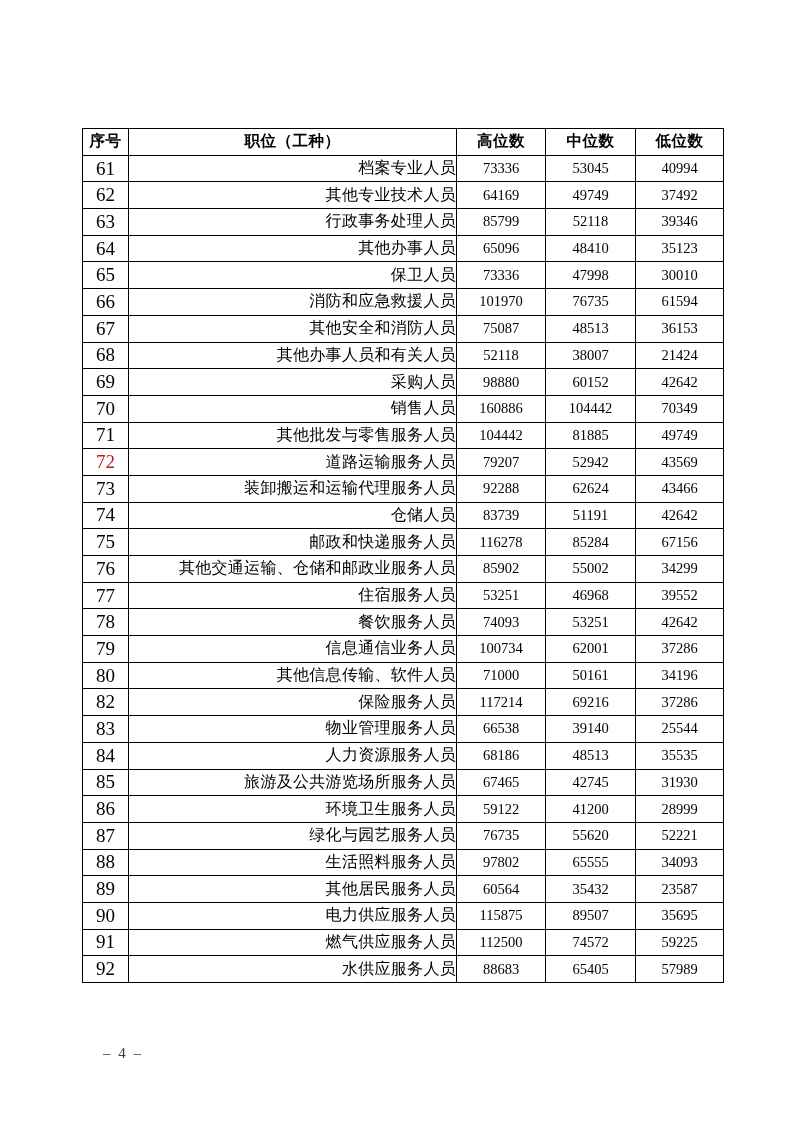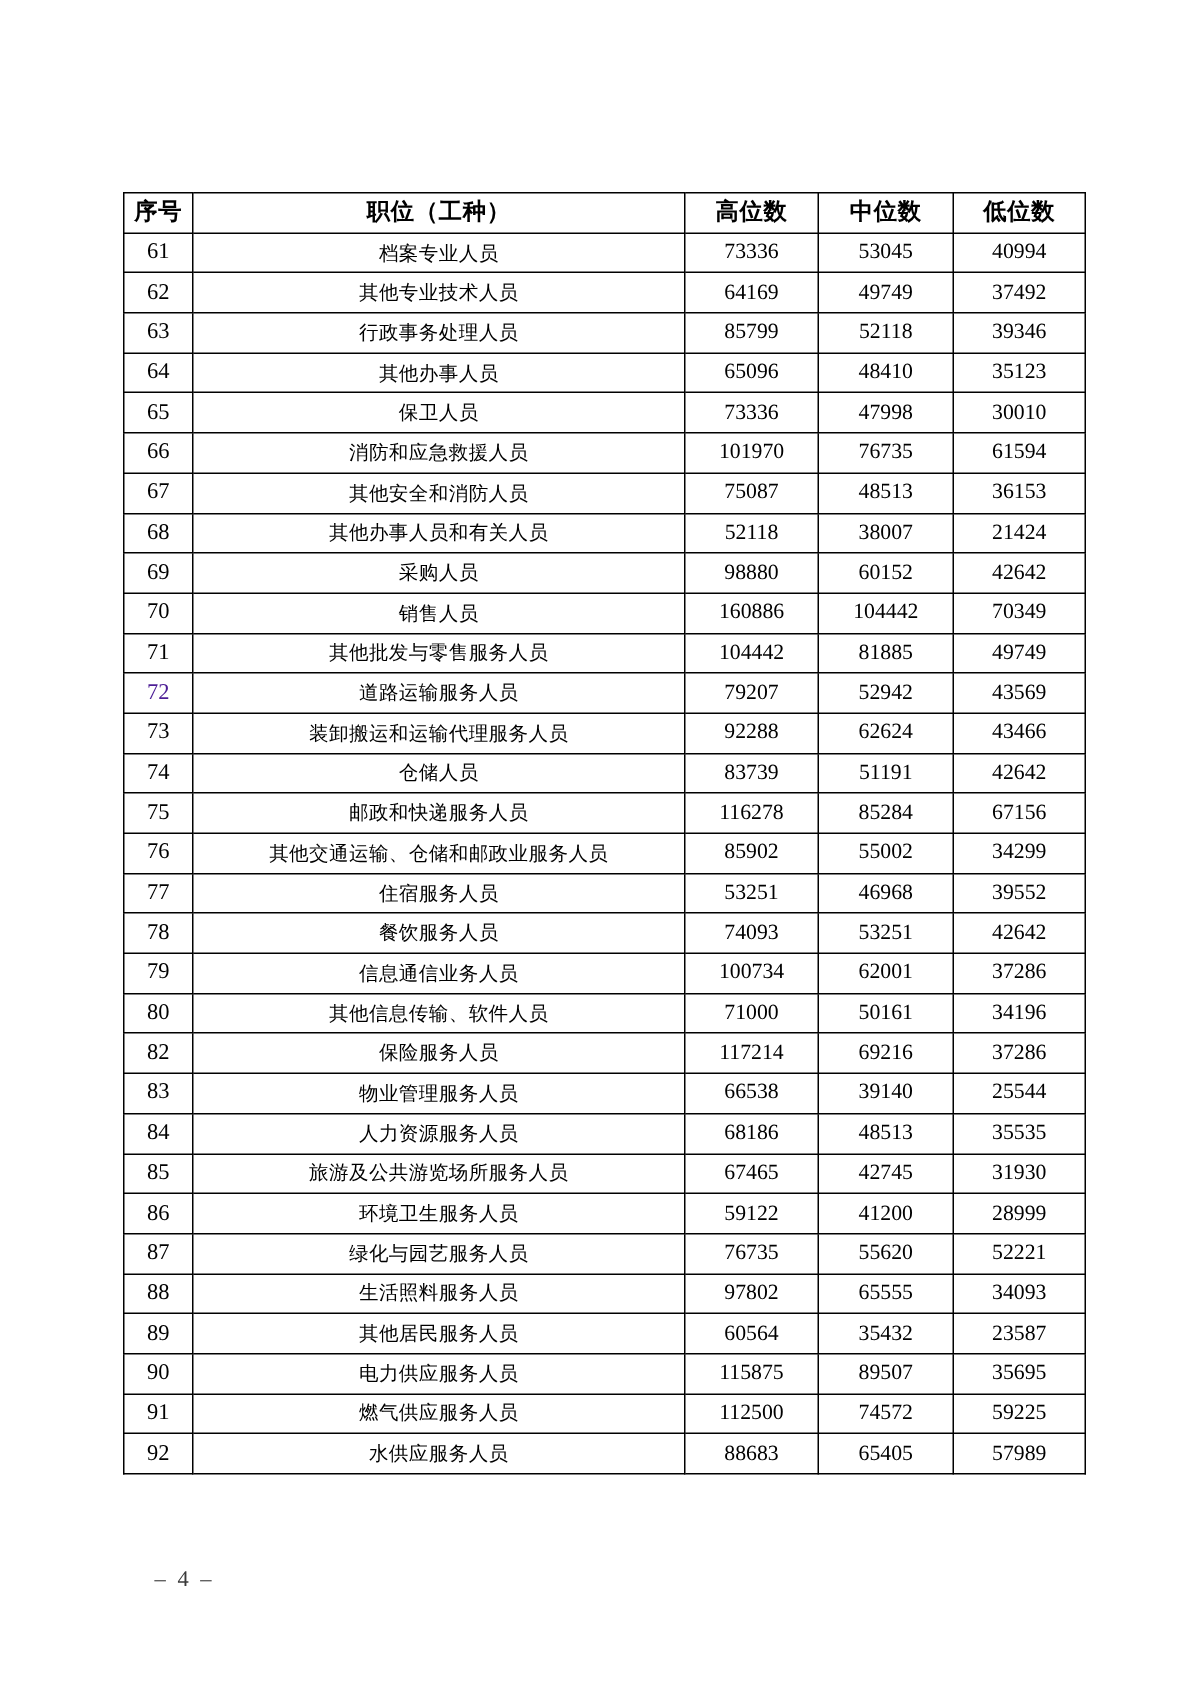--- a/index.html
+++ b/index.html
@@ -47,7 +47,7 @@
   }
   td.serial-cell {
     text-align: center;
-    font-size: 15px;
+    font-size: 19px;
   }
   td.serial-cell.red {
     

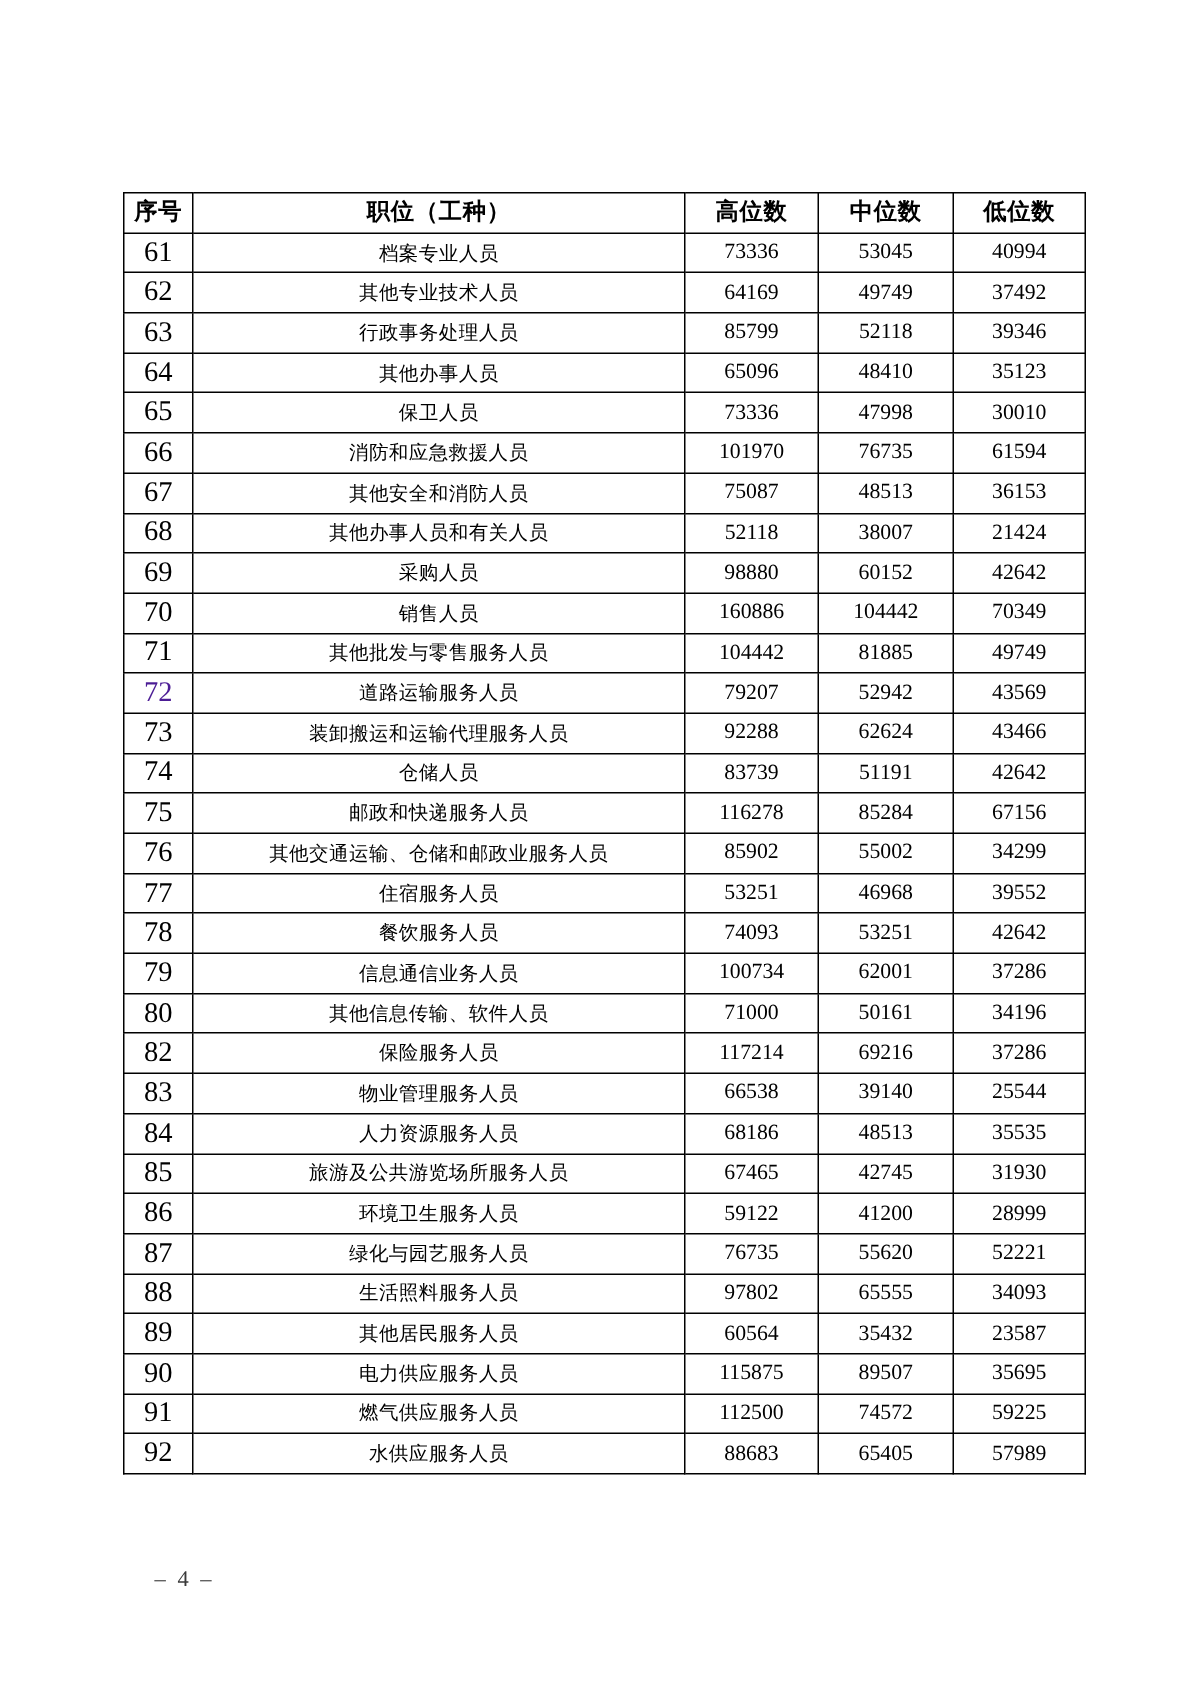--- a/index.html
+++ b/index.html
@@ -53,8 +53,8 @@
     
   }
   td.position-cell {
-    text-align: center;
-    font-size: 13px;
+    text-align: right;
+    font-size: 16px;
     padding-left: 9px;
     letter-spacing: 0.3px;
   }

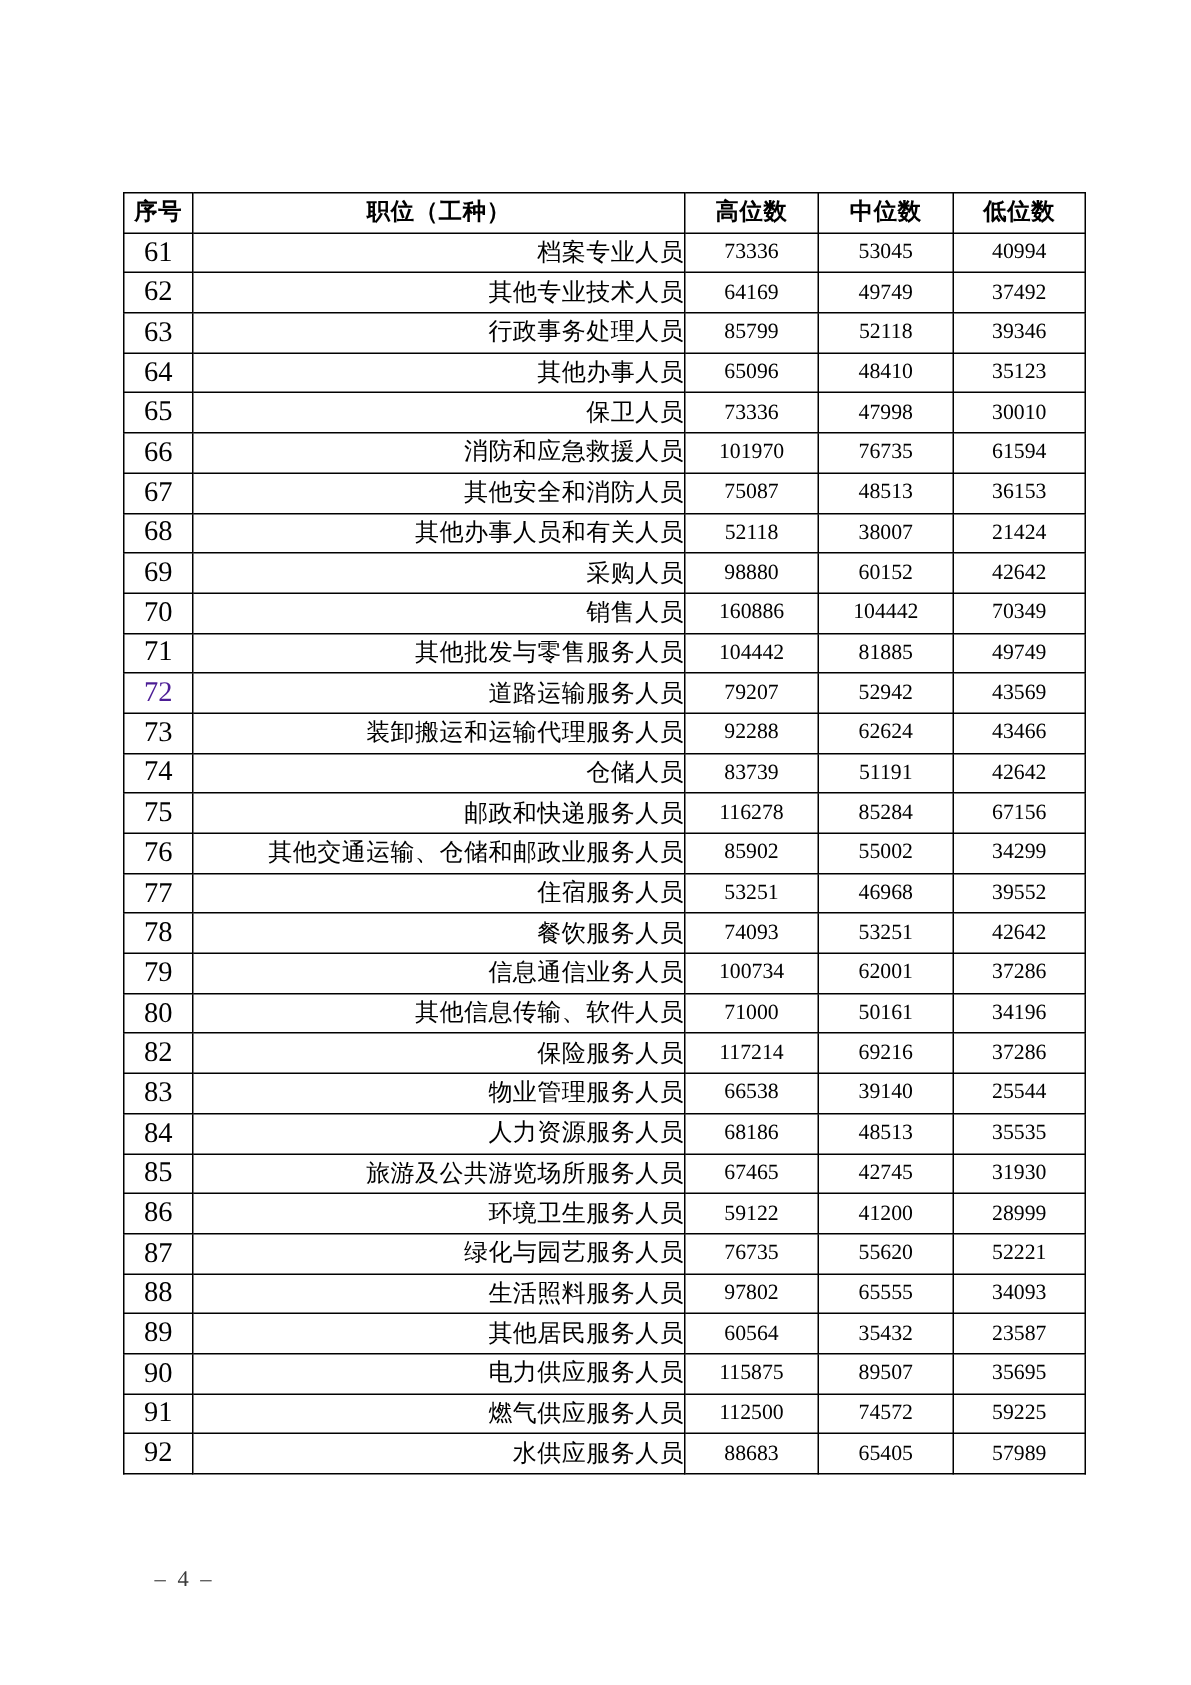--- a/index.html
+++ b/index.html
@@ -173,7 +173,7 @@
           <td class="num-cell">49749</td>
         </tr>
         <tr>
-          <td class="serial-cell red" style="color: #4c1d95;">72</td>
+          <td class="serial-cell red" style="color: #b91c1c;">72</td>
           <td class="position-cell">道路运输服务人员</td>
           <td class="num-cell">79207</td>
           <td class="num-cell">52942</td>

